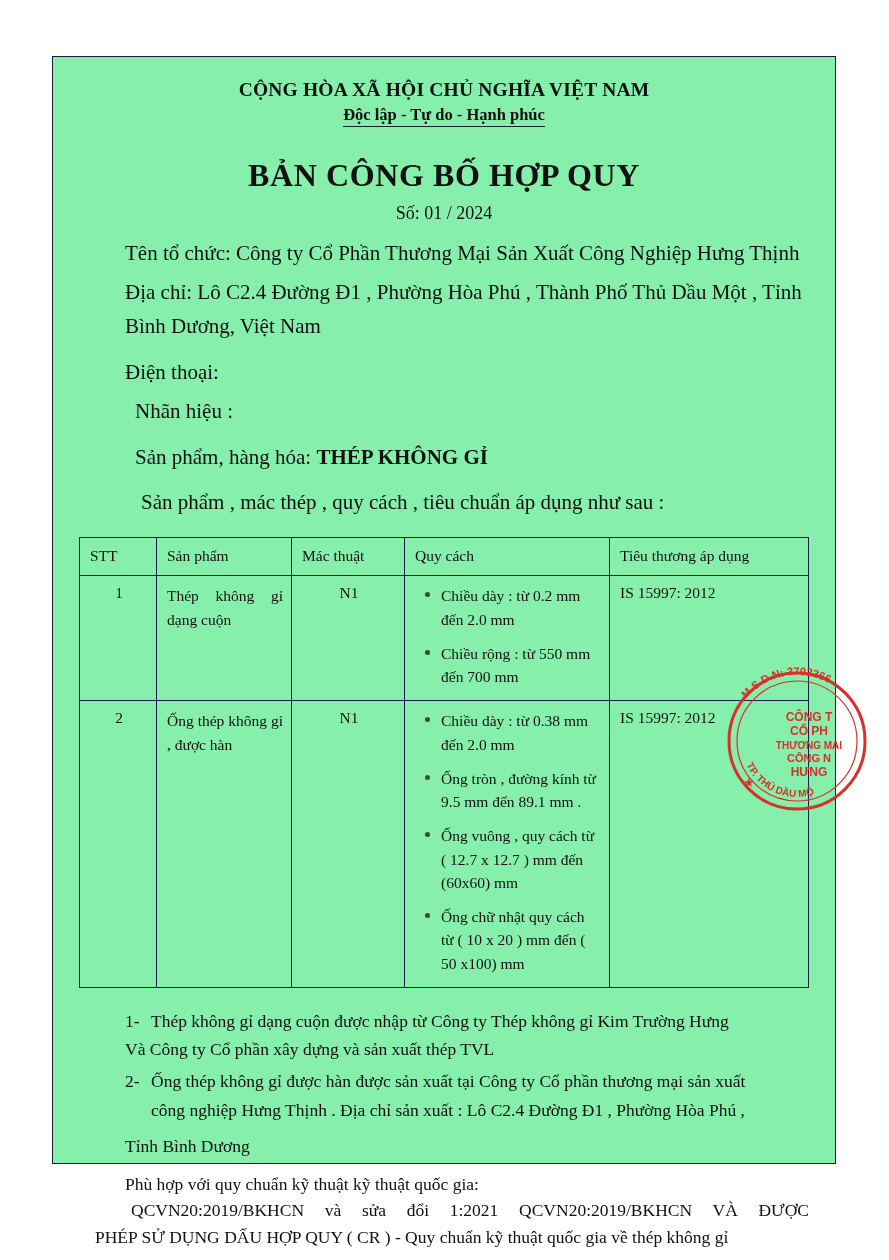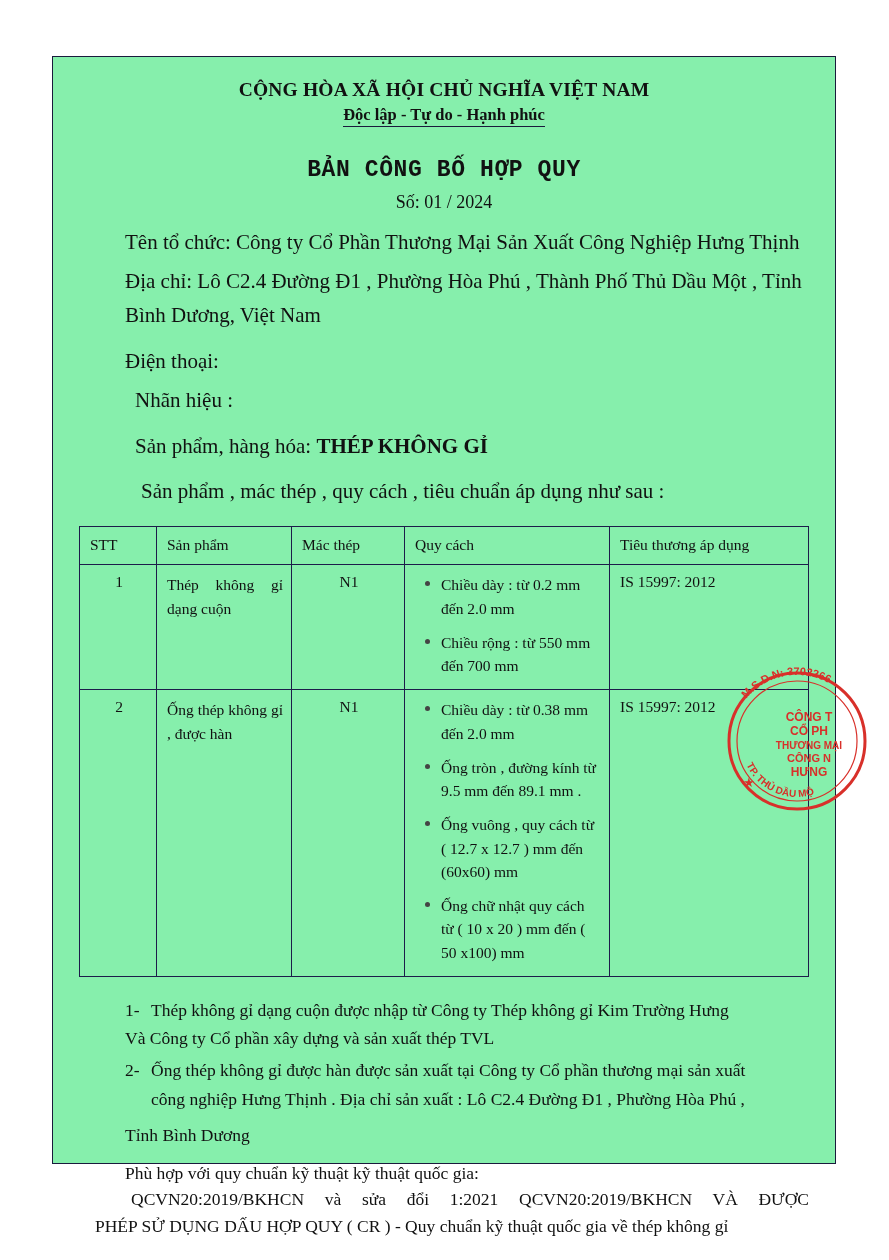--- a/index.html
+++ b/index.html
@@ -53,11 +53,10 @@
   }
 
   .doc-title {
-    font-size: 23px;
+    font-size: 32px;
     font-weight: bold;
     margin-top: 30px;
     letter-spacing: 0.6px;
-    font-family: Liberation Mono, monospace;
   }
   .doc-number {
     font-size: 18px;

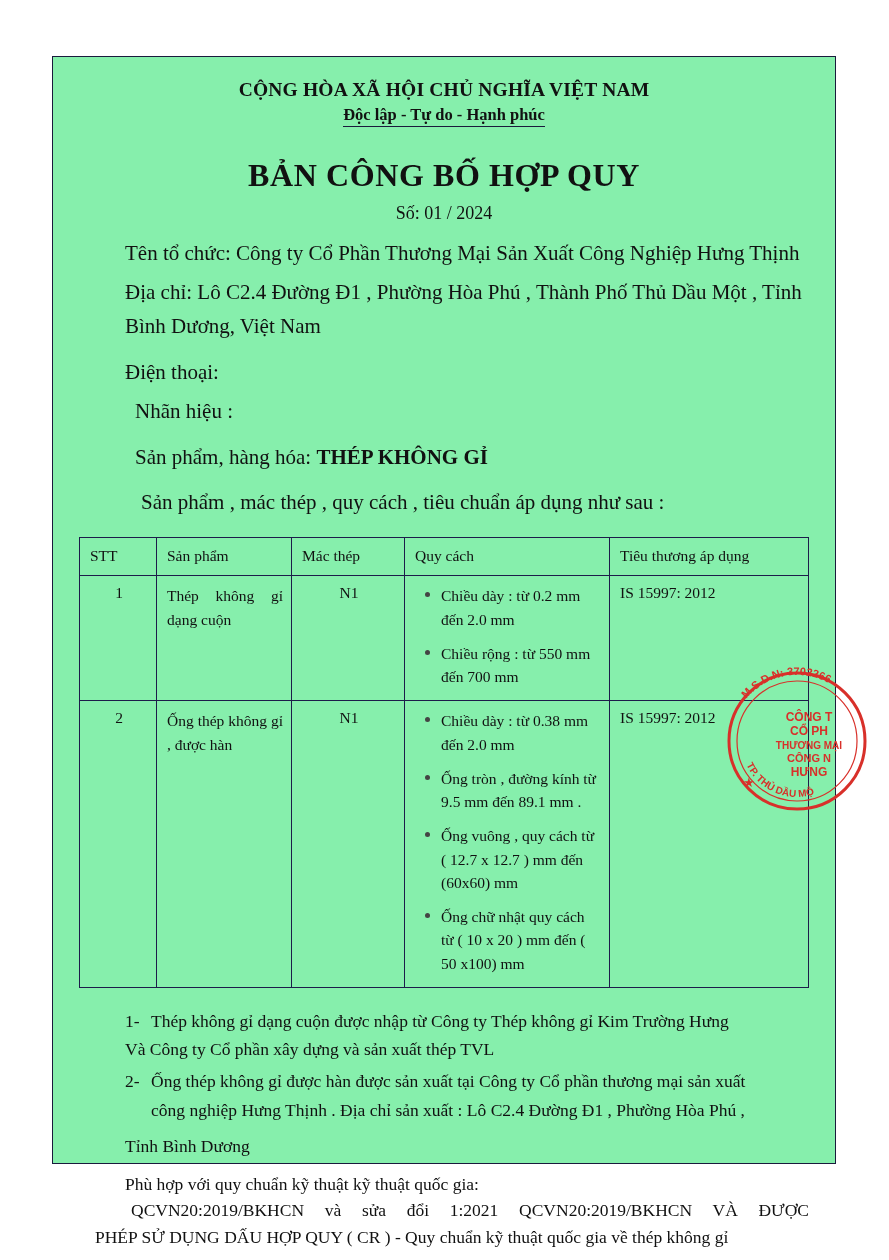--- a/index.html
+++ b/index.html
@@ -200,7 +200,7 @@
         <tr>
           <th class="col-stt">STT</th>
           <th class="col-prod">Sản phẩm</th>
-          <th class="col-mac">Mác thép</th>
+          <th class="col-mac">Mác thuật</th>
           <th class="col-quy">Quy cách</th>
           <th class="col-tc">Tiêu thương áp dụng</th>
         </tr>

